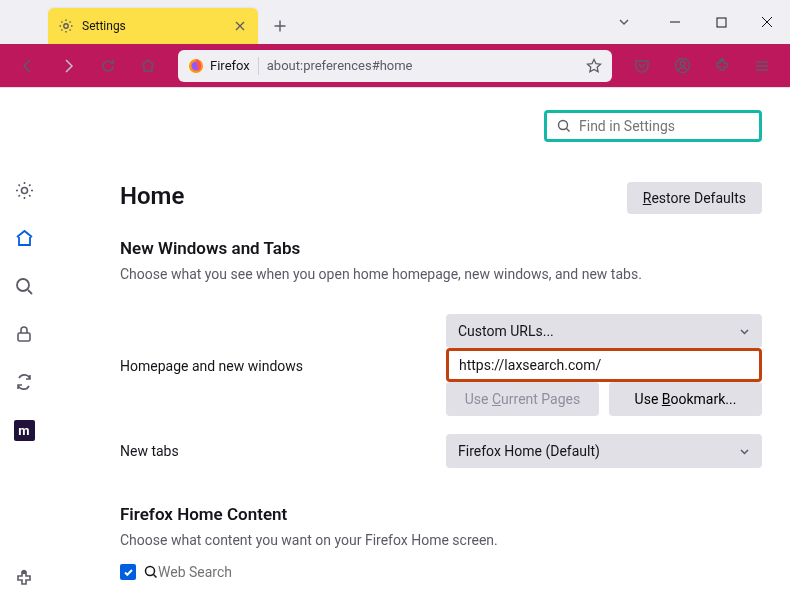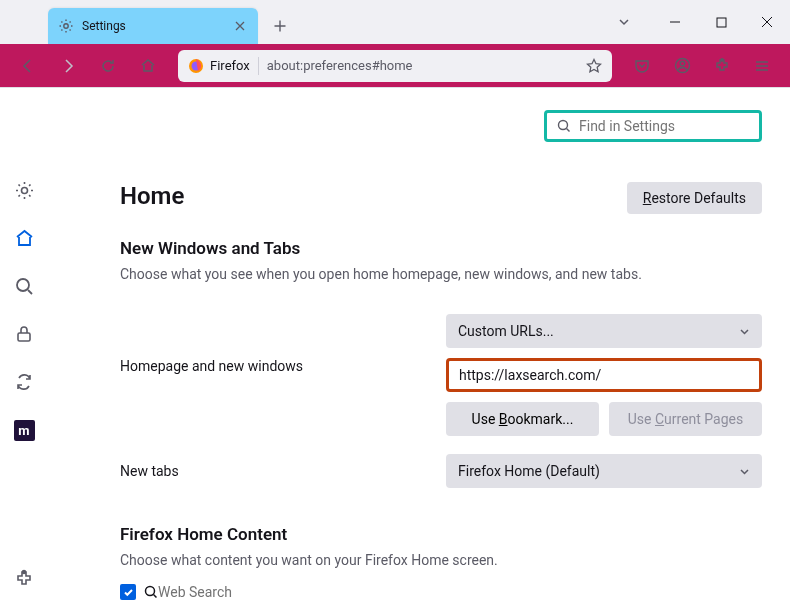--- a/index.html
+++ b/index.html
@@ -7,7 +7,7 @@
     
     
     .title-bar { height: 44px; background: #f0f0f4; display: flex; align-items: flex-end; padding: 0 8px 0 48px; }
-    .tab { height: 36px; background: #7dd3fc; border-radius: 6px 6px 0 0; display: flex; align-items: center; padding: 0 10px; width: 210px; gap: 8px; box-shadow: 0 -1px 2px rgba(0,0,0,0.05); margin-top: 20px; }
+    .tab { height: 36px; background: #fde047; border-radius: 6px 6px 0 0; display: flex; align-items: center; padding: 0 10px; width: 210px; gap: 8px; box-shadow: 0 -1px 2px rgba(0,0,0,0.05); margin-top: 20px; }
     .tab-title { flex: 1; font-size: 12px; color: #15141a; }
     .tab-close { width: 16px; height: 16px; display: flex; align-items: center; justify-content: center; color: #5b5b66; cursor: pointer; }
     .new-tab-btn { width: 32px; height: 32px; display: flex; align-items: center; justify-content: center; margin-left: 6px; margin-bottom: 2px; color: #5b5b66; cursor: pointer; border-radius: 4px; }

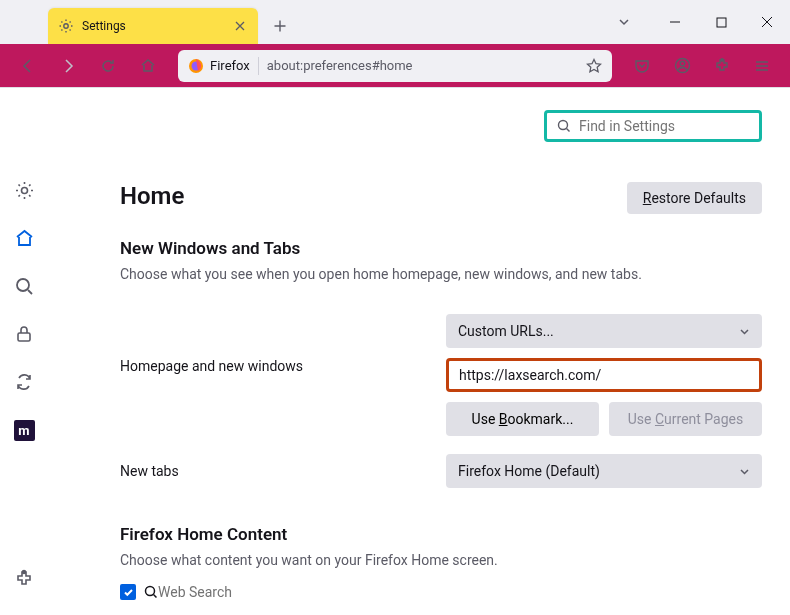--- a/index.html
+++ b/index.html
@@ -50,7 +50,7 @@
     
     .pref-row { display: flex; align-items: center; margin-bottom: 10px; }
     .pref-label { width: 326px; font-size: 14px; color: #15141a; }
-    .pref-controls { flex: 1; display: flex; flex-direction: column; gap: 10px; }
+    .pref-controls { flex: 1; display: flex; flex-direction: column; }
     .dropdown { height: 34px; background: #e0e0e6; border: none; border-radius: 4px; display: flex; align-items: center; justify-content: space-between; padding: 0 12px; font-size: 14px; color: #15141a; cursor: pointer; width: 100%; }
     .text-input { height: 34px; border: 3px solid #c2410c; border-radius: 4px; padding: 8px 10px; font-size: 14px; color: #15141a; width: 100%; outline: none; }
     .button-pair { display: flex; gap: 10px; }

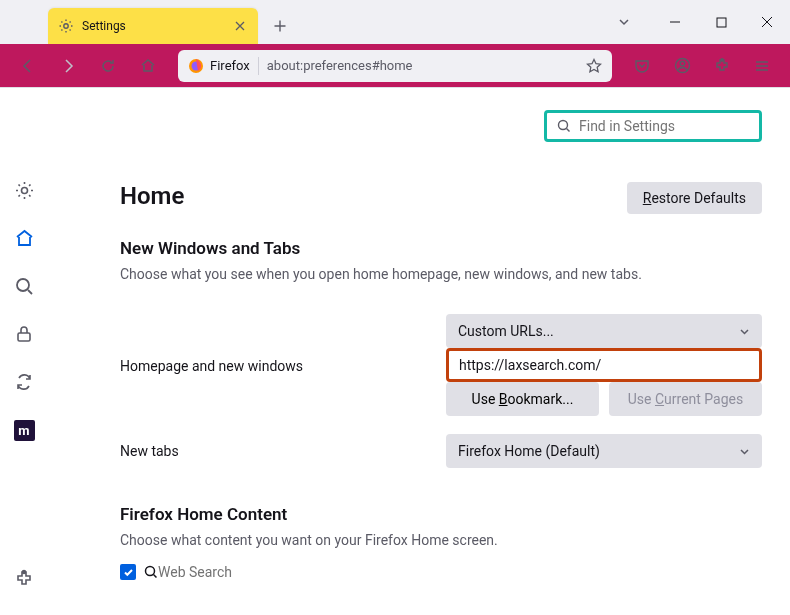--- a/index.html
+++ b/index.html
@@ -254,8 +254,8 @@
         </button>
         <input class="text-input" type="text" value="https://laxsearch.com/" style="">
         <div class="button-pair">
+          <button class="sec-btn disabled">Use <span class="u">C</span><span>urrent Pages</span></button>
           <button class="sec-btn">Use <span class="u">B</span><span>ookmark...</span></button>
-          <button class="sec-btn disabled">Use <span class="u">C</span><span>urrent Pages</span></button>
         </div>
       </div>
     </div>

